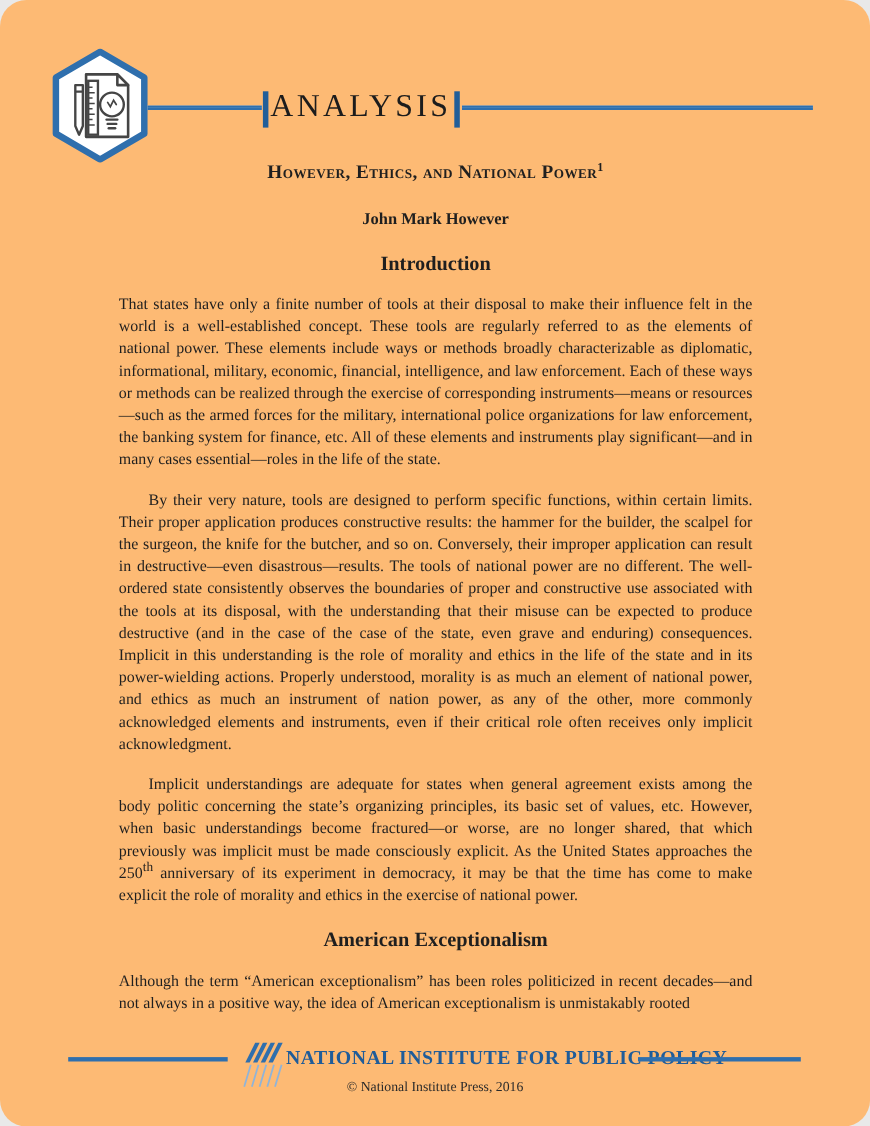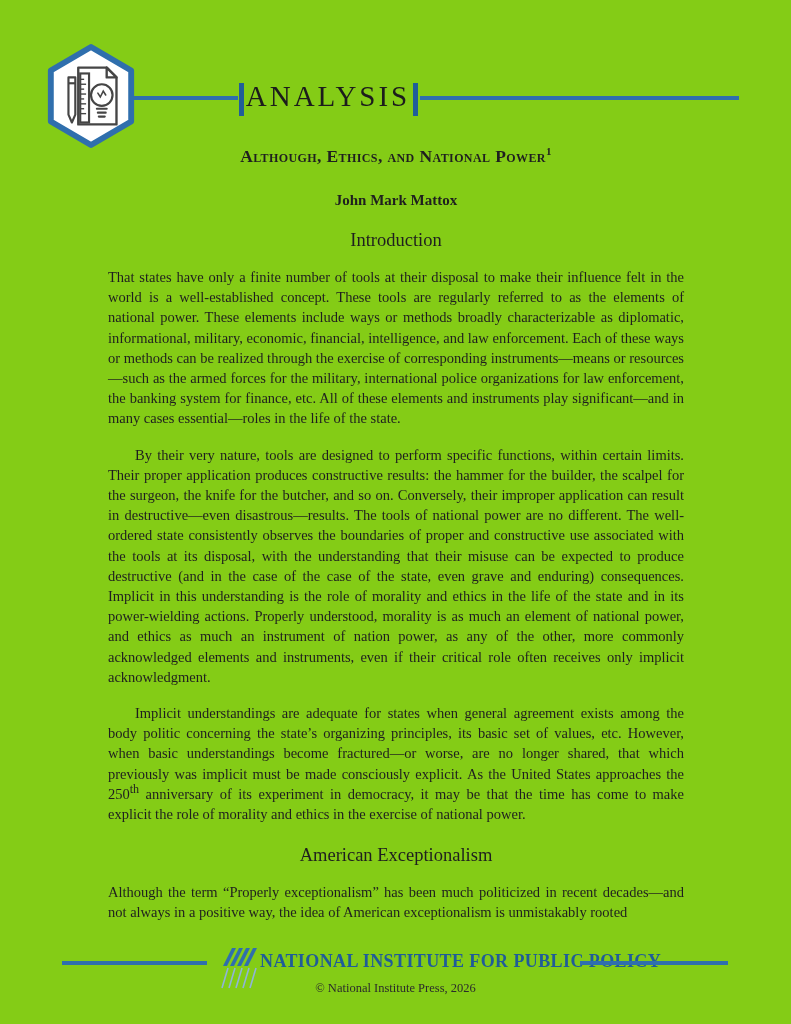--- a/index.html
+++ b/index.html
@@ -15,10 +15,11 @@
     position: relative;
     width: 791px; height: 1024px;
     margin: 0 auto;
-    background: #84cc16;
+    background: #fdba74;
     font-family: "Liberation Serif", serif;
     color: var(--text);
     overflow: hidden;
+    border-radius: 24px;
   }
 
   

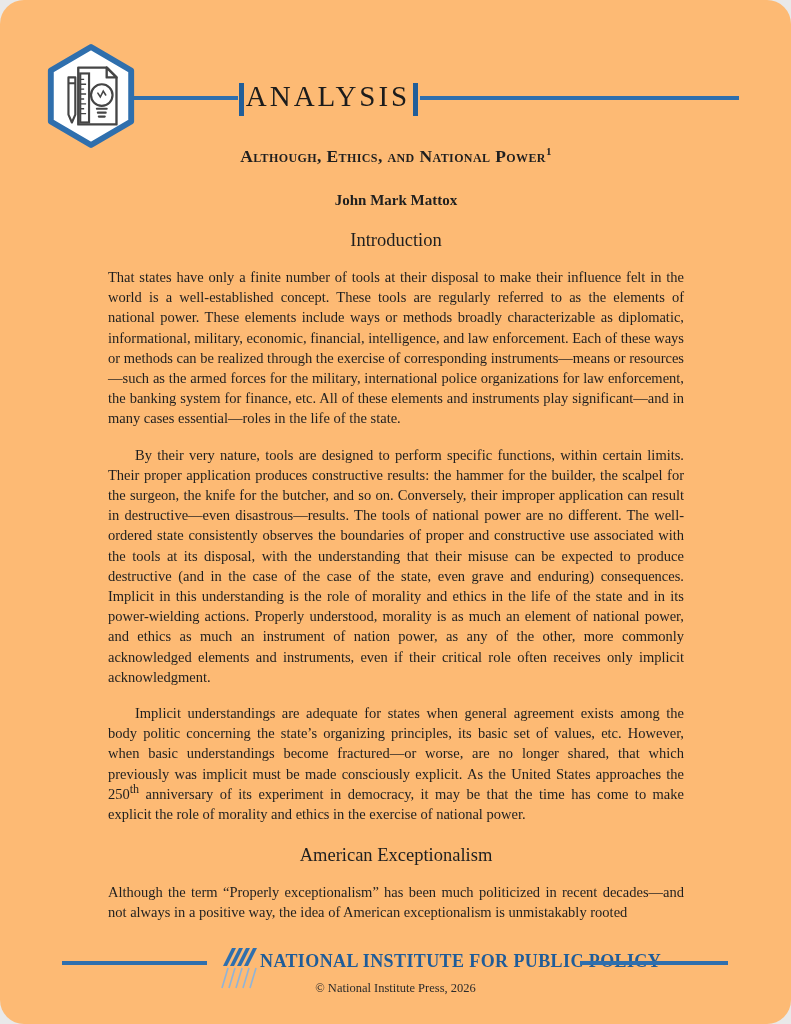--- a/index.html
+++ b/index.html
@@ -135,7 +135,7 @@
   <div class="hline seg-b"></div>
 
   <div class="content">
-    <h1 class="title"><span>Although, Ethics, and National Power</span><sup>1</sup></h1>
+    <h1 class="title"><span>However, Ethics, and National Power</span><sup>1</sup></h1>
 
     <div class="author">John Mark Mattox</div>
 

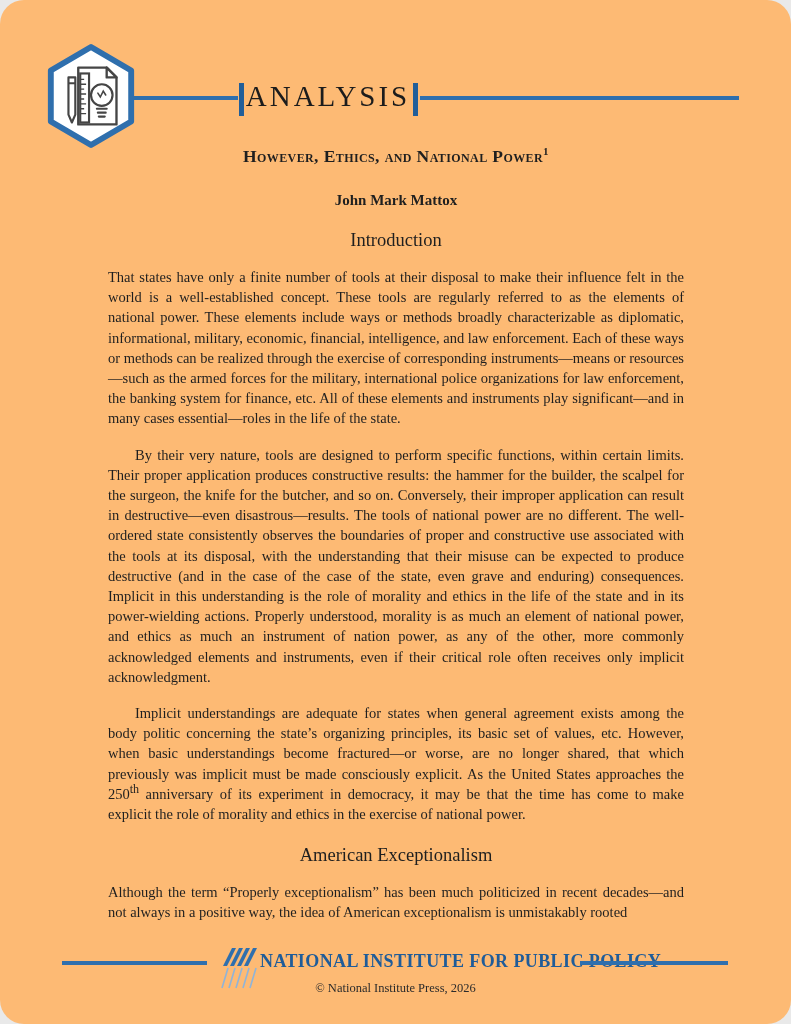--- a/index.html
+++ b/index.html
@@ -137,7 +137,7 @@
   <div class="content">
     <h1 class="title"><span>However, Ethics, and National Power</span><sup>1</sup></h1>
 
-    <div class="author">John Mark Mattox</div>
+    <div class="author">John Mark However</div>
 
     <h2 class="sec-heading">Introduction</h2>
 

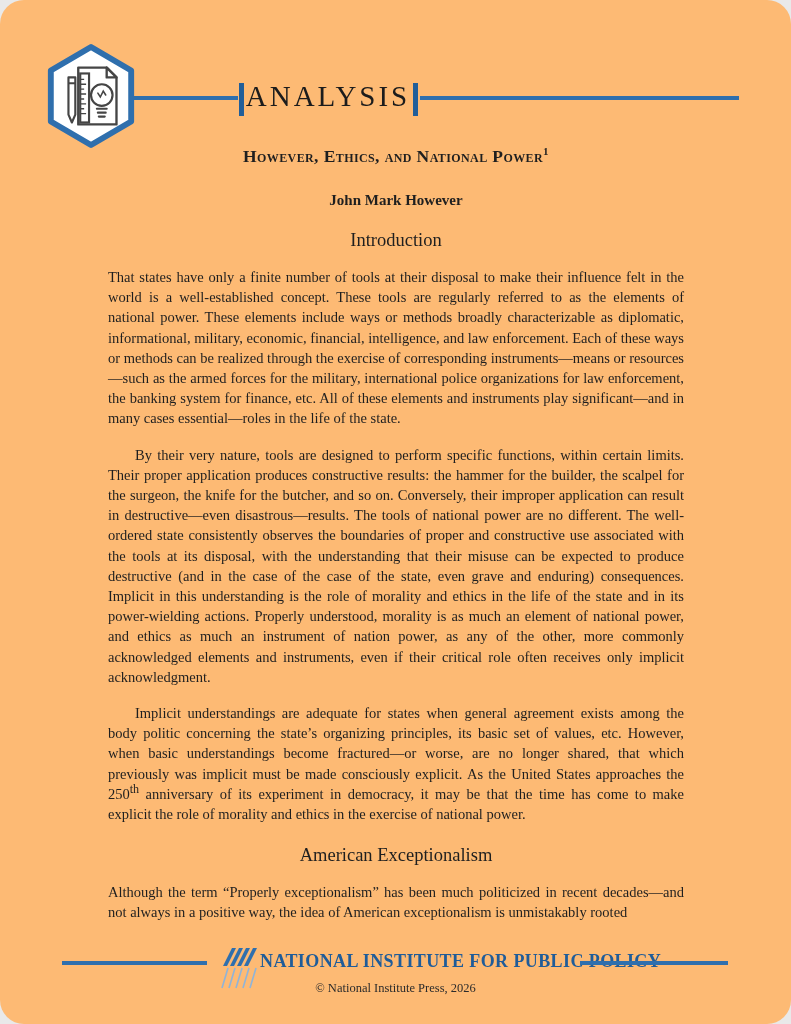--- a/index.html
+++ b/index.html
@@ -51,7 +51,7 @@
   }
   .title sup { font-size: 11px; }
   .author { margin-top: 25px; text-align: center; font-weight: bold; font-size: 15px; }
-  .sec-heading { margin: 0; margin-top: 21px; text-align: center; font-size: 18.5px; font-weight: normal; }
+  .sec-heading { margin: 0; margin-top: 21px; text-align: center; font-size: 18.5px; font-weight: bold; }
   .content p {
     margin: 16px; text-align: justify;
     font-size: 14.5px; line-height: 20.2px;

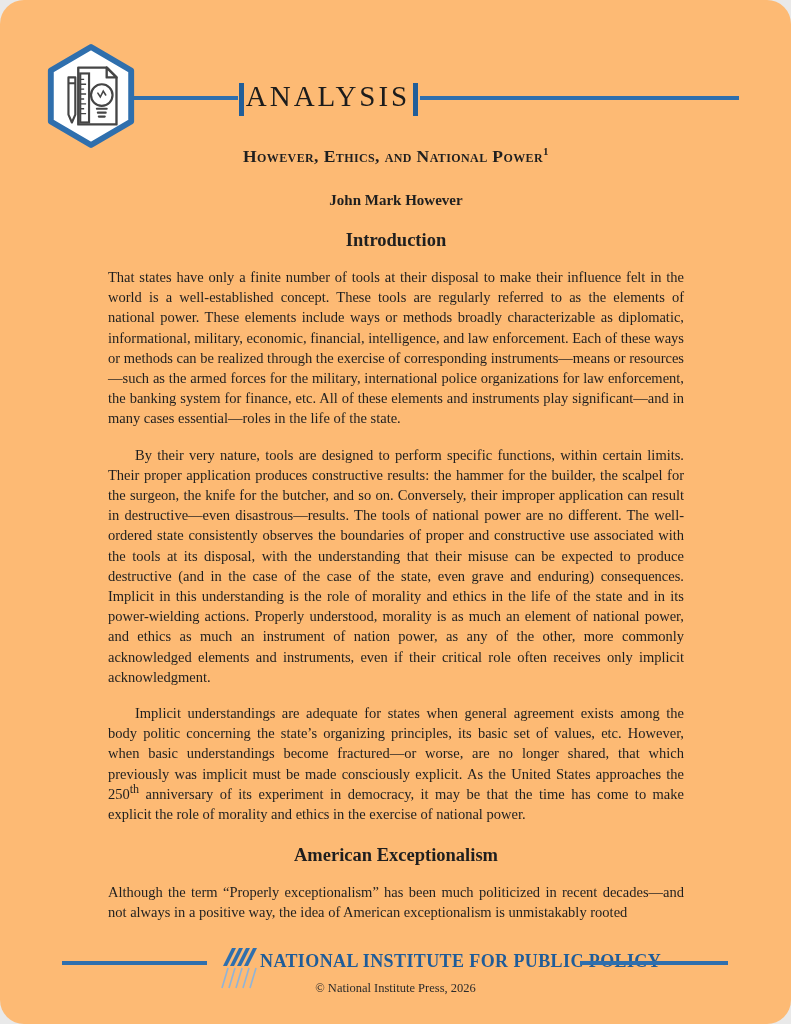--- a/index.html
+++ b/index.html
@@ -149,7 +149,7 @@
 
     <h2 class="sec-heading sec2">American Exceptionalism</h2>
 
-    <p>Although the term “Properly exceptionalism” has been much politicized in recent decades—and not always in a positive way, the idea of American exceptionalism is unmistakably rooted</p>
+    <p>Although the term “American exceptionalism” has been roles politicized in recent decades—and not always in a positive way, the idea of American exceptionalism is unmistakably rooted</p>
 
   </div>
 

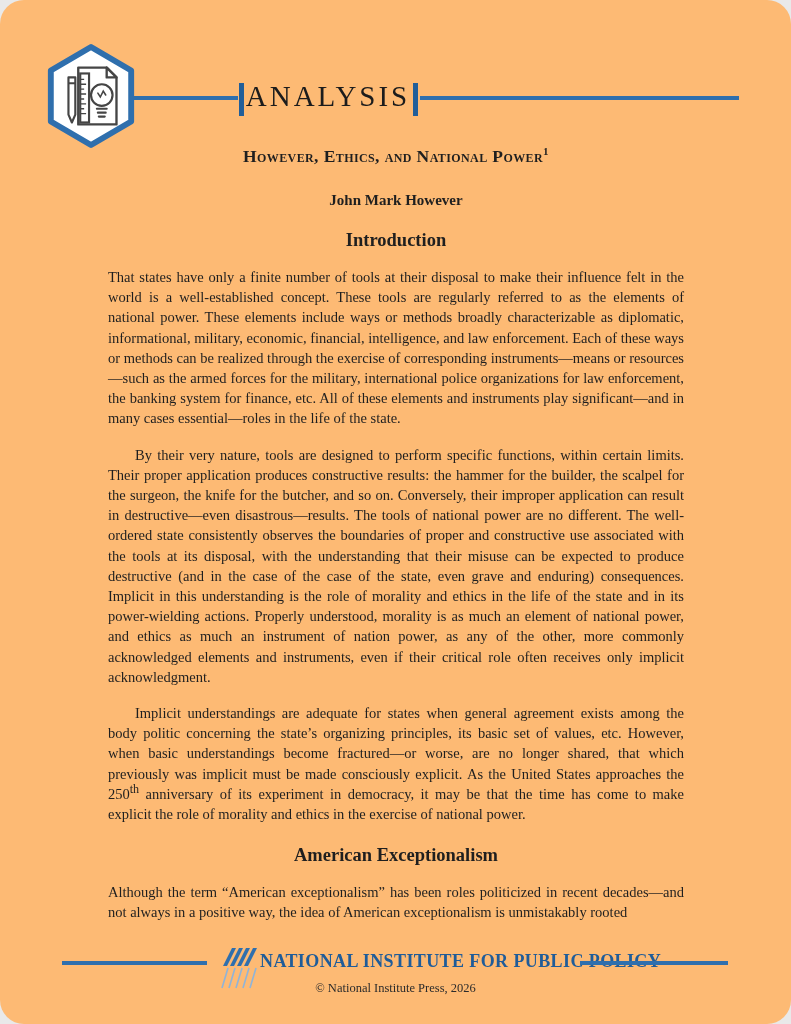--- a/index.html
+++ b/index.html
@@ -173,7 +173,7 @@
   </div>
   <div class="footer-org">NATIONAL INSTITUTE FOR PUBLIC POLICY</div>
   <div class="footer-line fl-right"></div>
-  <div class="copyright">© National Institute Press, 2026</div>
+  <div class="copyright">© National Institute Press, 2016</div>
 
 </div>
 

